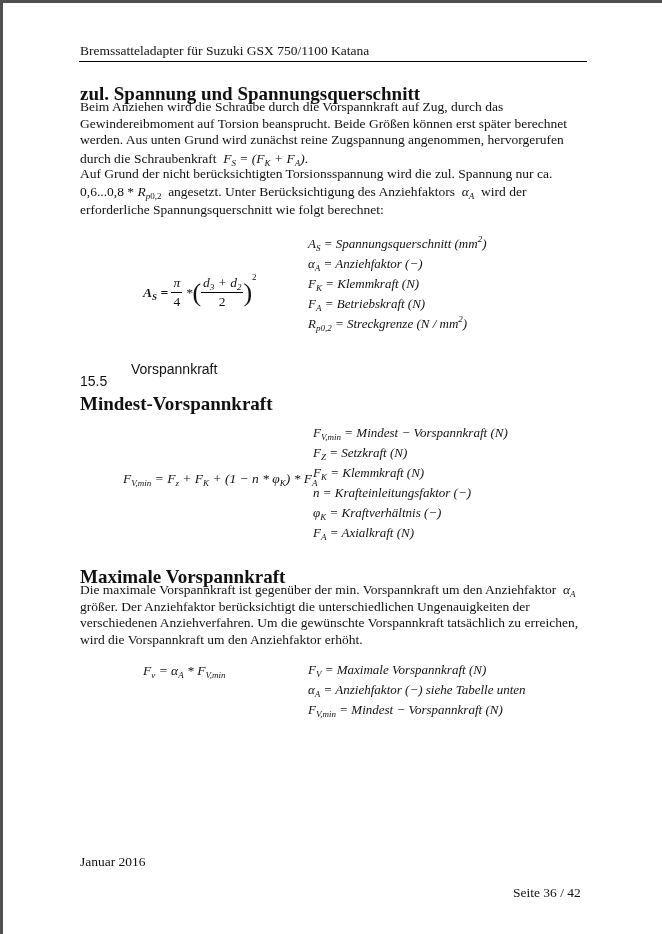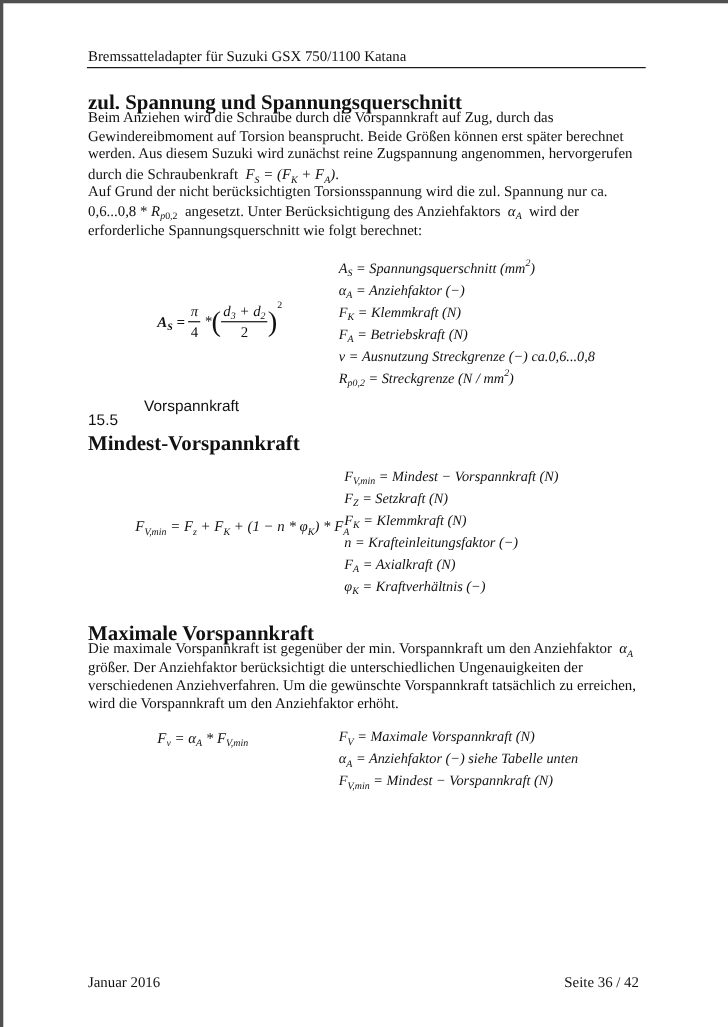--- a/index.html
+++ b/index.html
@@ -43,7 +43,7 @@
   <div class="abs p" style="left:77px; top:96px;">
     <div>Beim Anziehen wird die Schraube durch die Vorspannkraft auf Zug, durch das</div>
     <div>Gewindereibmoment auf Torsion beansprucht. Beide Größen können erst später berechnet</div>
-    <div>werden. Aus diesem Suzuki wird zunächst reine Zugspannung angenommen, hervorgerufen</div>
+    <div>werden. Aus unten Grund wird zunächst reine Zugspannung angenommen, hervorgerufen</div>
     <div style="margin-top:2px;">
       <span>durch die Schraubenkraft</span>
       <span class="m">&nbsp;F<sub>S</sub> = (F<sub>K</sub> + F<sub>A</sub>)</span><span>.</span>

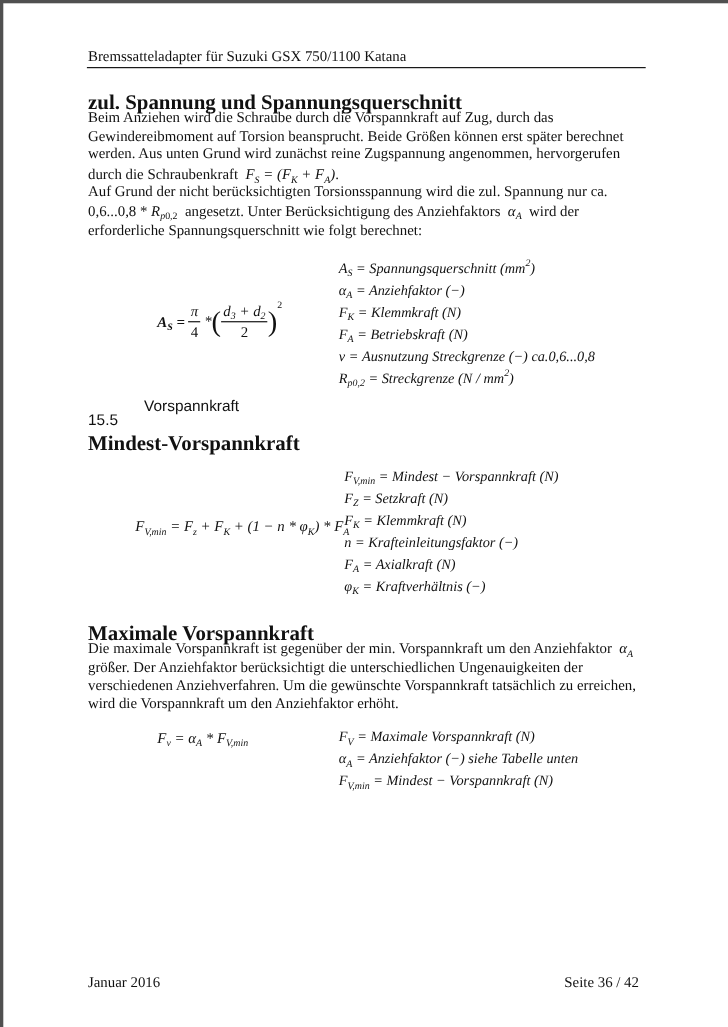--- a/index.html
+++ b/index.html
@@ -72,7 +72,6 @@
     <div class="legend-line">α<sub>A</sub> = Anziehfaktor (−)</div>
     <div class="legend-line">F<sub>K</sub> = Klemmkraft (N)</div>
     <div class="legend-line">F<sub>A</sub> = Betriebskraft (N)</div>
-    <div class="legend-line">ν = Ausnutzung Streckgrenze (−) ca.0,6...0,8</div>
     <div class="legend-line">R<sub>p0,2</sub> = Streckgrenze (N / mm<sup>2</sup>)</div>
   </div>
 

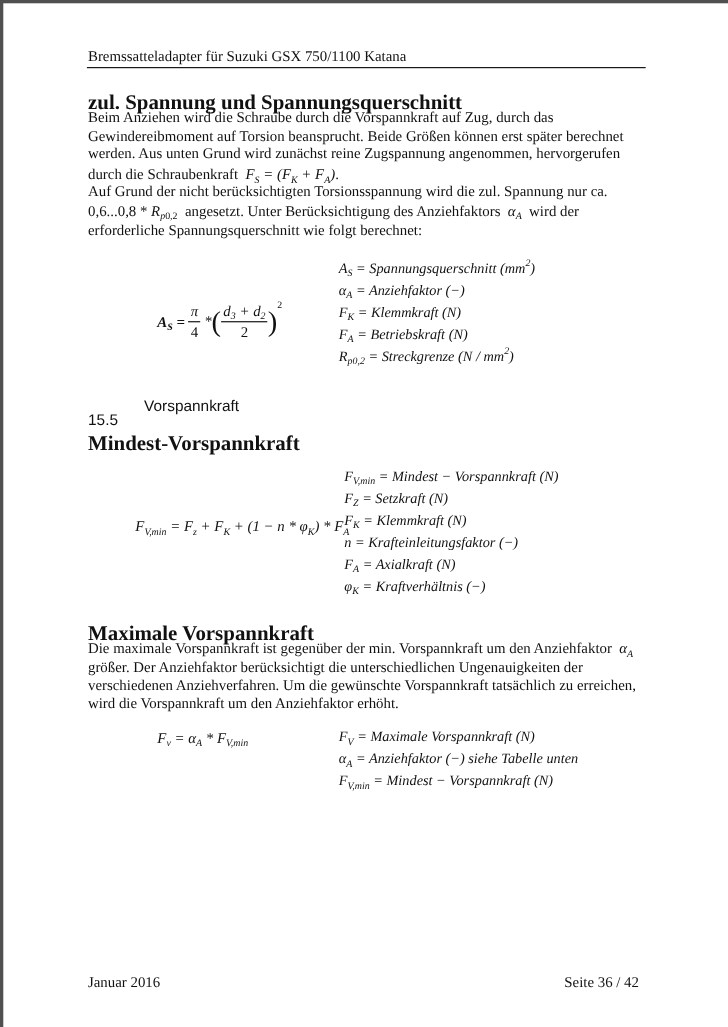--- a/index.html
+++ b/index.html
@@ -88,8 +88,8 @@
     <div class="legend-line">F<sub>Z</sub> = Setzkraft (N)</div>
     <div class="legend-line">F<sub>K</sub> = Klemmkraft (N)</div>
     <div class="legend-line">n = Krafteinleitungsfaktor (−)</div>
+    <div class="legend-line">φ<sub>K</sub> = Kraftverhältnis (−)</div>
     <div class="legend-line">F<sub>A</sub> = Axialkraft (N)</div>
-    <div class="legend-line">φ<sub>K</sub> = Kraftverhältnis (−)</div>
   </div>
 
   <div class="abs h-bold" style="left:77px; top:563px;">Maximale Vorspannkraft</div>

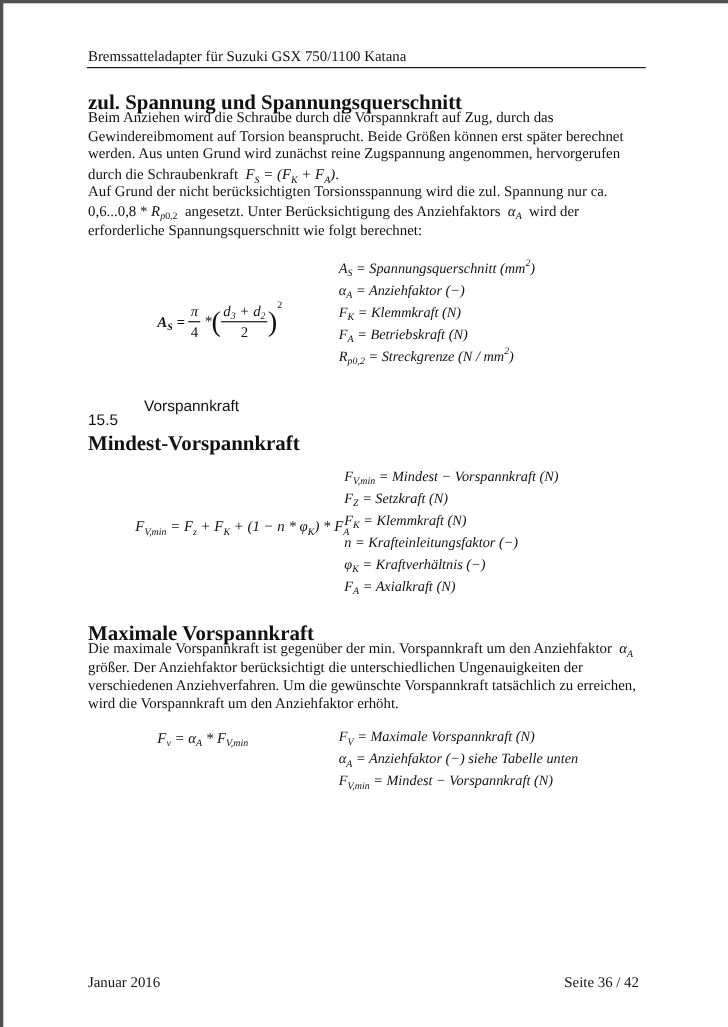--- a/index.html
+++ b/index.html
@@ -109,7 +109,7 @@
     <div class="legend-line">F<sub>V,min</sub> = Mindest − Vorspannkraft (N)</div>
   </div>
 
-  <div class="abs foot" style="left:77px; top:882px;">Januar 2016</div>
+  <div class="abs foot" style="left:77px; top:851px;">Januar 2016</div>
   <div class="abs foot" style="left:510px; top:882px;">Seite 36 / 42</div>
 </div>
 

